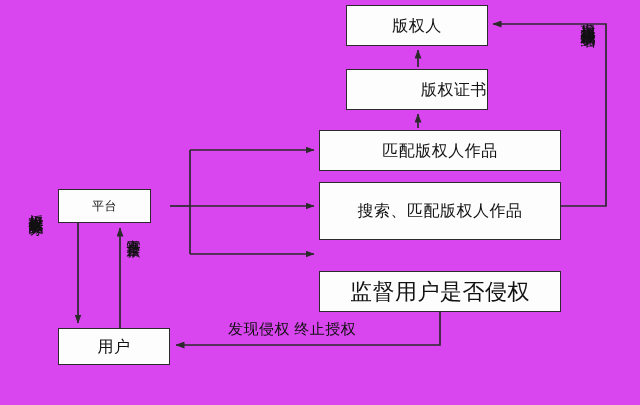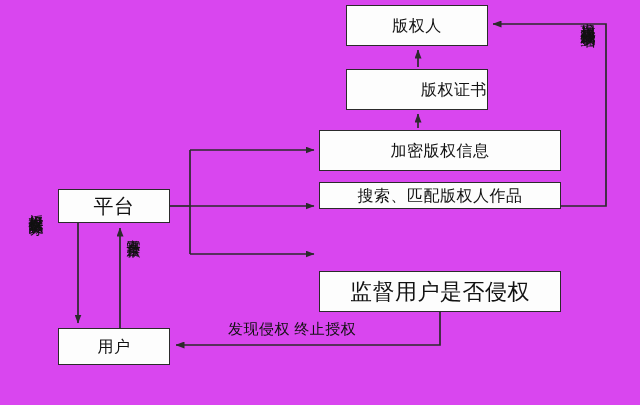--- a/index.html
+++ b/index.html
@@ -143,7 +143,7 @@
   </div>
 
   <div class="node" id="node-encrypt-info">
-    <span class="node-label">加密版权信息</span>
+    <span class="node-label">匹配版权人作品</span>
   </div>
 
   <div class="node" id="node-search-match">

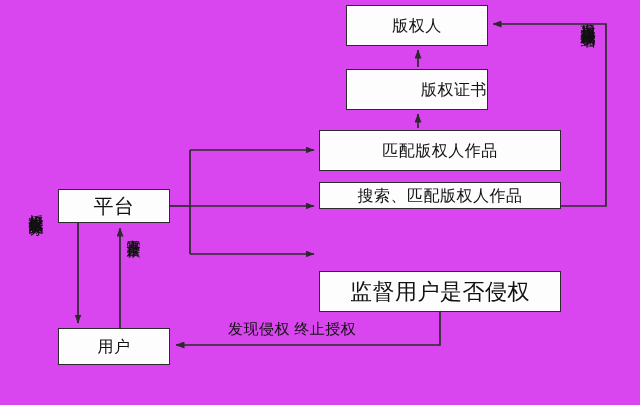--- a/index.html
+++ b/index.html
@@ -52,7 +52,7 @@
   #node-encrypt-info     { left: 319px; top: 130px; width: 242px; height: 41px; font-size: 16px; }
   #node-search-match     { left: 319px; top: 182px; width: 242px; height: 27px; font-size: 16px; }
   #node-monitor-user     { left: 319px; top: 235px; width: 242px; height: 41px; font-size: 22px; margin-top: 36px; }
-  #node-platform         { left: 58px;  top: 189px; width: 112px; height: 34px; font-size: 20px; }
+  #node-platform         { left: 58px;  top: 189px; width: 93px; height: 34px; font-size: 12px; }
   #node-user             { left: 58px;  top: 328px; width: 112px; height: 37px; font-size: 16px; }
 
   .edge-label {

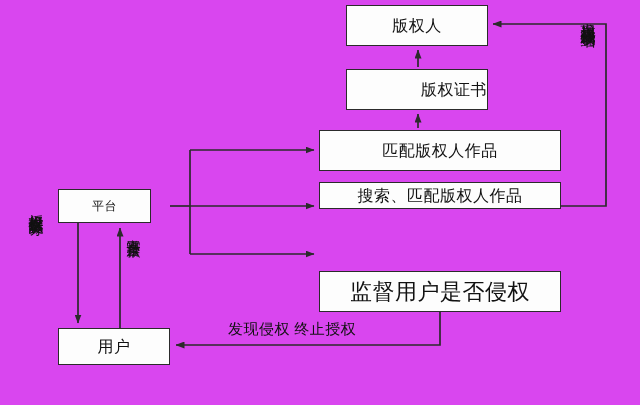--- a/index.html
+++ b/index.html
@@ -50,7 +50,7 @@
   #node-copyright-holder { left: 346px; top: 5px;   width: 142px; height: 41px; font-size: 16px; }
   #node-copyright-cert   { left: 346px; top: 69px;  width: 142px; height: 41px; font-size: 16px; justify-content: flex-end; }
   #node-encrypt-info     { left: 319px; top: 130px; width: 242px; height: 41px; font-size: 16px; }
-  #node-search-match     { left: 319px; top: 182px; width: 242px; height: 27px; font-size: 16px; }
+  #node-search-match     { left: 319px; top: 182px; width: 242px; height: 58px; font-size: 16px; }
   #node-monitor-user     { left: 319px; top: 235px; width: 242px; height: 41px; font-size: 22px; margin-top: 36px; }
   #node-platform         { left: 58px;  top: 189px; width: 93px; height: 34px; font-size: 12px; }
   #node-user             { left: 58px;  top: 328px; width: 112px; height: 37px; font-size: 16px; }

